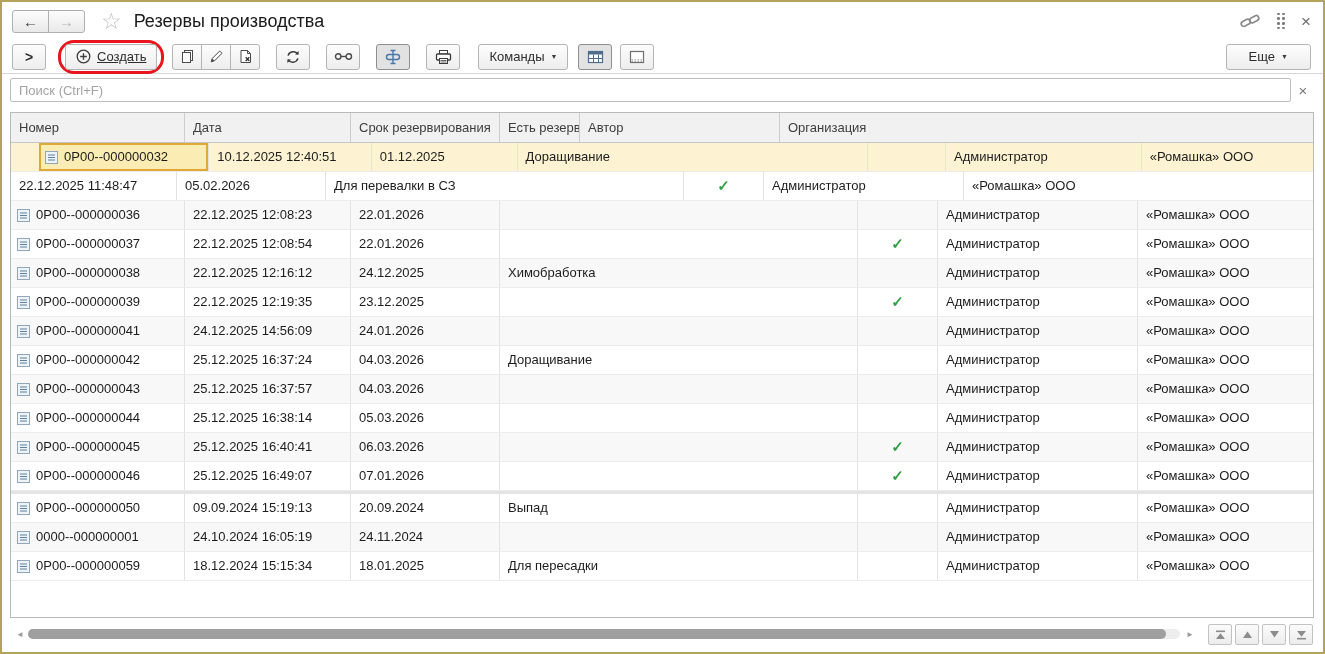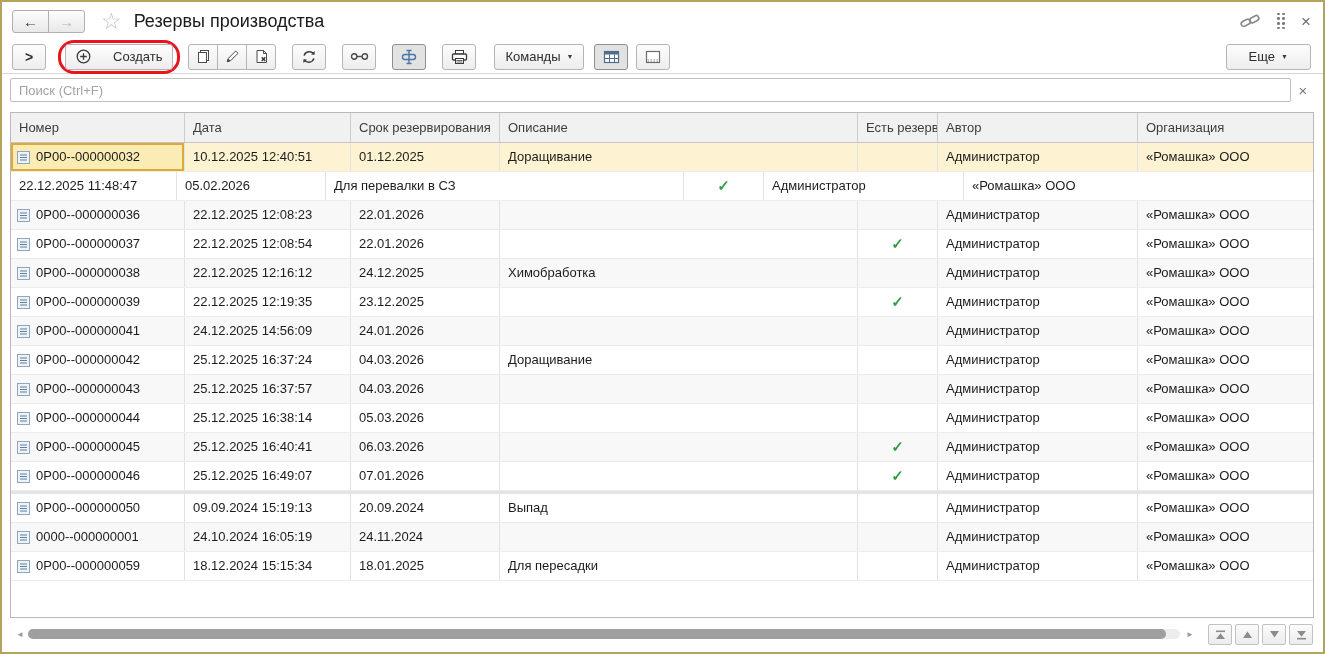--- a/index.html
+++ b/index.html
@@ -27,7 +27,7 @@
   .tb-btn.pressed { background:#e2e2e2; border-color:#8f8f8f; }
   .chev-btn { width:30px; font-weight:bold; font-size:14px; }
   .red-ellipse { display:inline-flex; align-items:center; border:3px solid #e8151d; border-radius:16px; padding:1px 4px; margin-left:12px; }
-  .create-btn { min-width:88px; gap:22px; padding:0 10px; }
+  .create-btn { min-width:88px; gap:6px; padding:0 10px;text-decoration:underline; }
   .btn-group { display:flex; margin-left:8px; }
   .btn-group .tb-btn { border-radius:0; margin-left:-1px; min-width:30px; }
   .btn-group .tb-btn:first-child { border-radius:3px 0 0 3px; margin-left:0; }

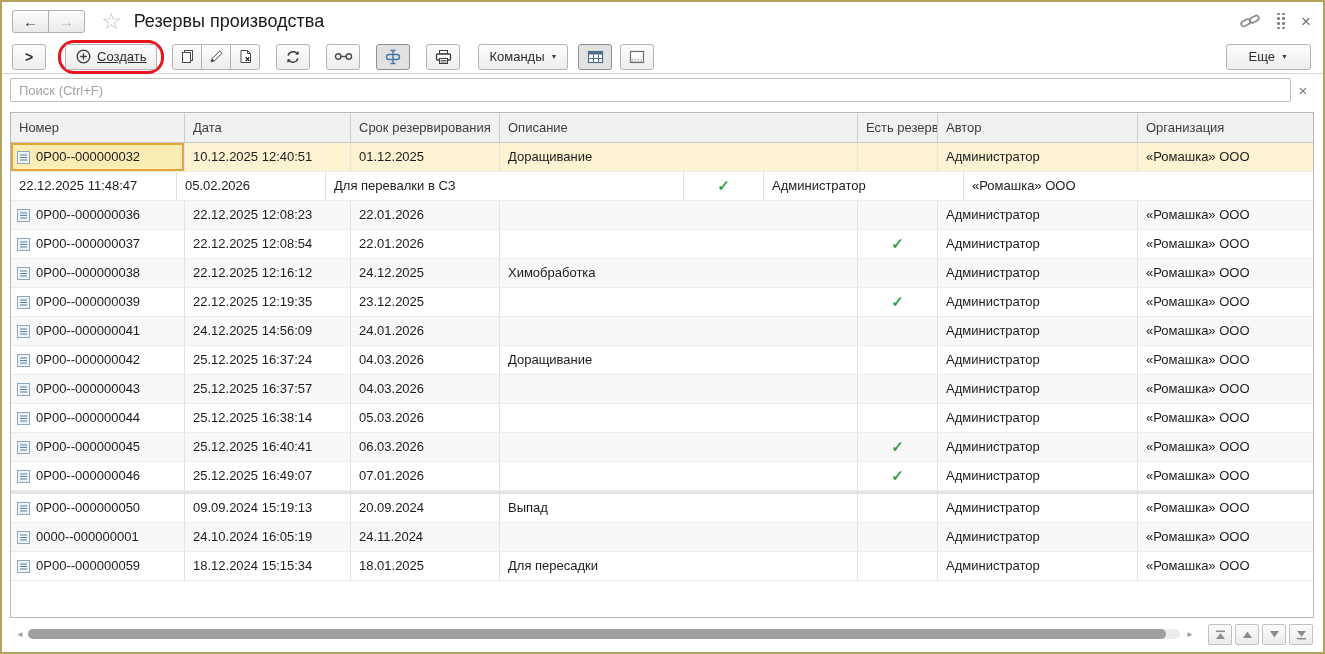--- a/index.html
+++ b/index.html
@@ -210,7 +210,6 @@
         <div class="th" style="width: 174px;">Номер</div>
         <div class="th" style="width: 166px;">Дата</div>
         <div class="th" style="width: 149px;">Срок резервирования</div>
-        <div class="th" style="width: 358px;">Описание</div>
         <div class="th" style="width: 80px;">Есть резерв</div>
         <div class="th" style="width: 200px;">Автор</div>
         <div class="th" style="width: 175px;">Организация</div>

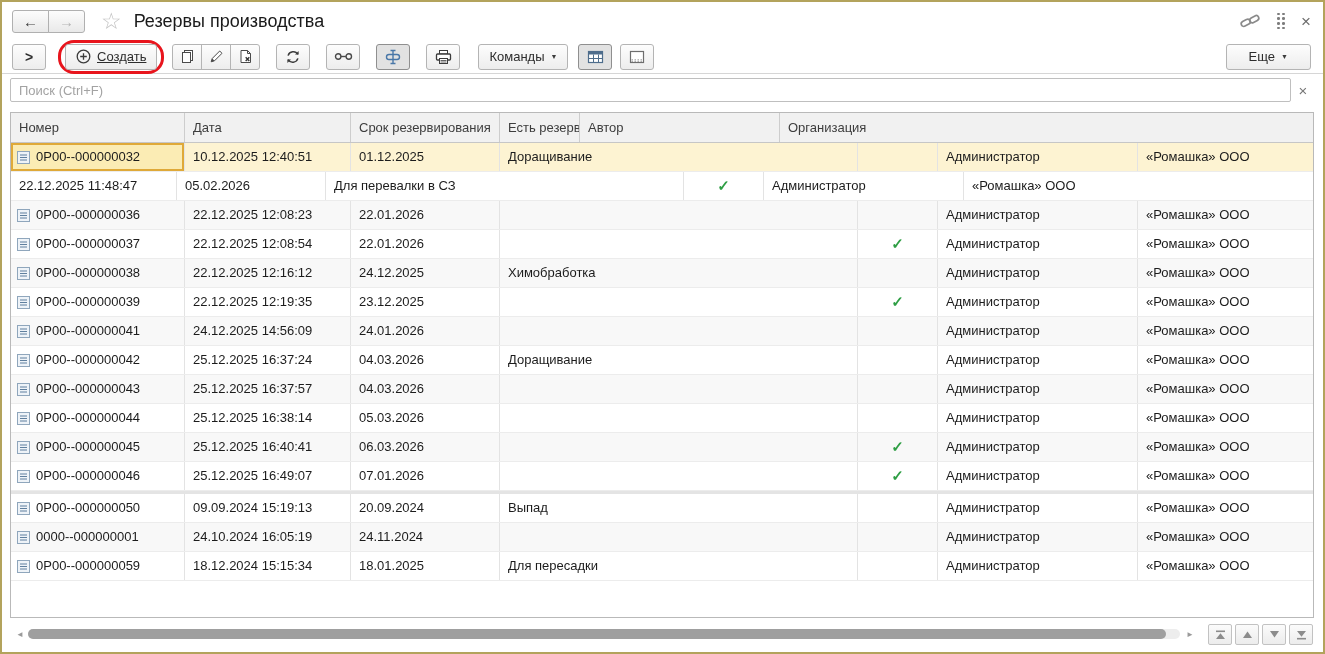--- a/index.html
+++ b/index.html
@@ -49,7 +49,7 @@
   .th:last-child { border-right:none; }
   .trow { display:flex; height:29px; border-bottom:1px solid #ececec; background:#fff; cursor:default; }
   .trow.alt { background:#f8f8f8; }
-  .trow.selected { background:#fdf3d2; }
+  .trow.selected { background:#fdf3d2;padding-left:28px; }
   .trow.group-break { border-top:3px solid #e4e4e4; height:32px; }
   .td { font-size:13px; color:#1c1c1c; line-height:28px; padding-left:8px; border-right:1px solid #e3e3e3; overflow:hidden; white-space:nowrap; height:100%; display:flex; align-items:center; }
   .td:last-child { border-right:none; }

